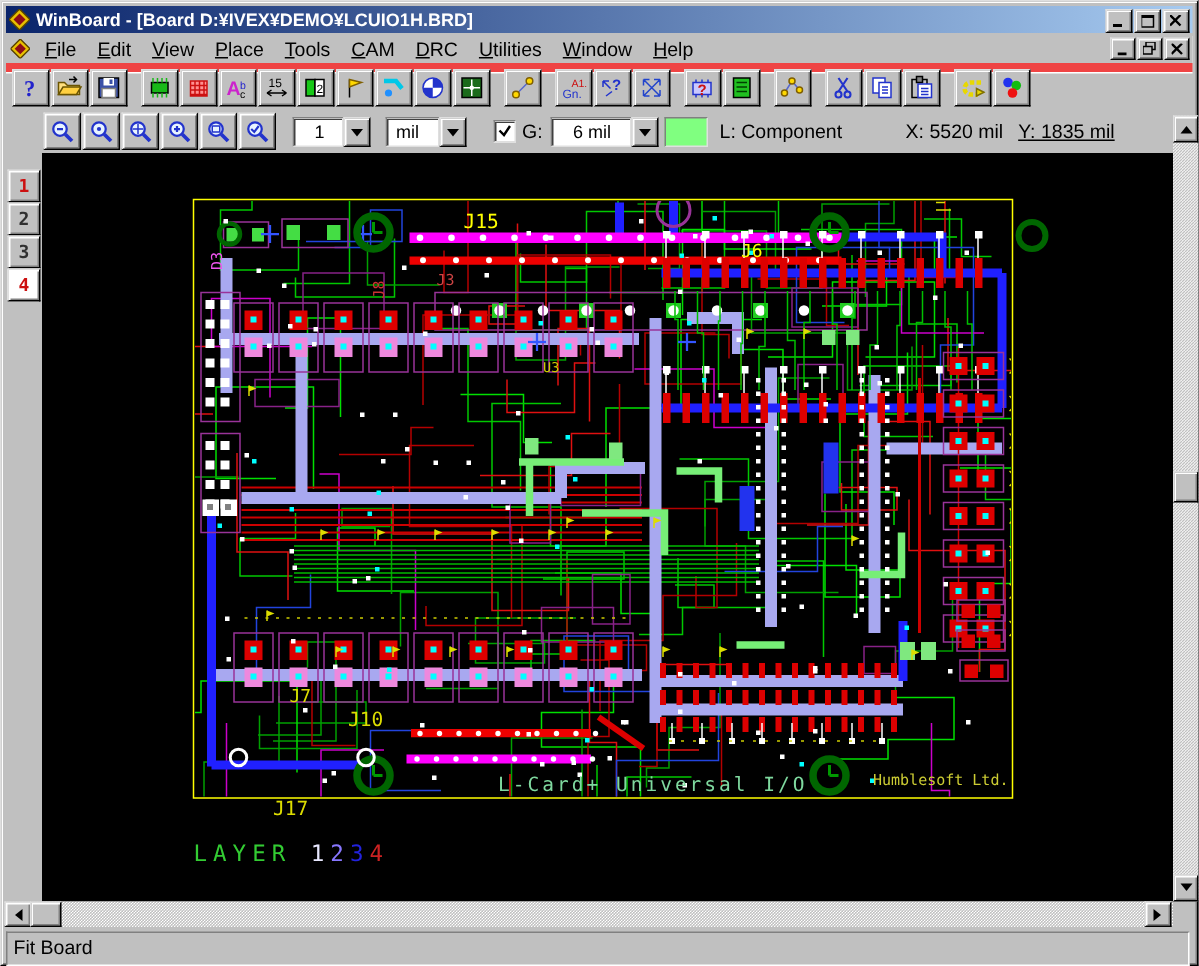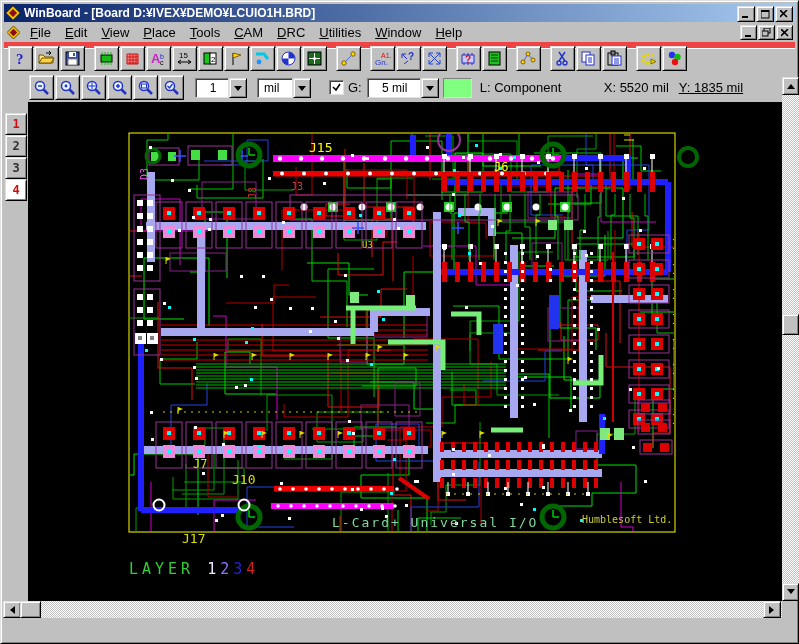--- a/index.html
+++ b/index.html
@@ -364,7 +364,7 @@
       </div>
     <span class="lbl" style="margin-right:5px;">G:</span>
     <div class="combo" style="margin-right:0;">
-      <div class="fld" style="width:42px;text-align:center;">5 mil</div>
+      <div class="fld" style="width:42px;text-align:center;">6 mil</div>
       <div class="btn raised">
           <span class="darr"></span>
         </div>

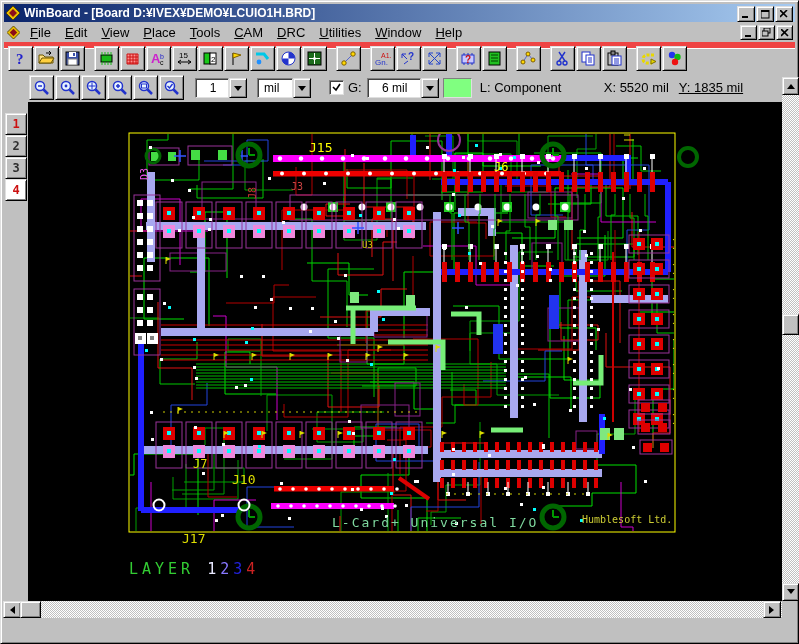--- a/index.html
+++ b/index.html
@@ -1247,6 +1247,9 @@
       </div>
   </div>
 
+  <div class="statusbar">
+    <div class="statuspanel">Fit Board</div>
+  </div>
 
 </div>
 

